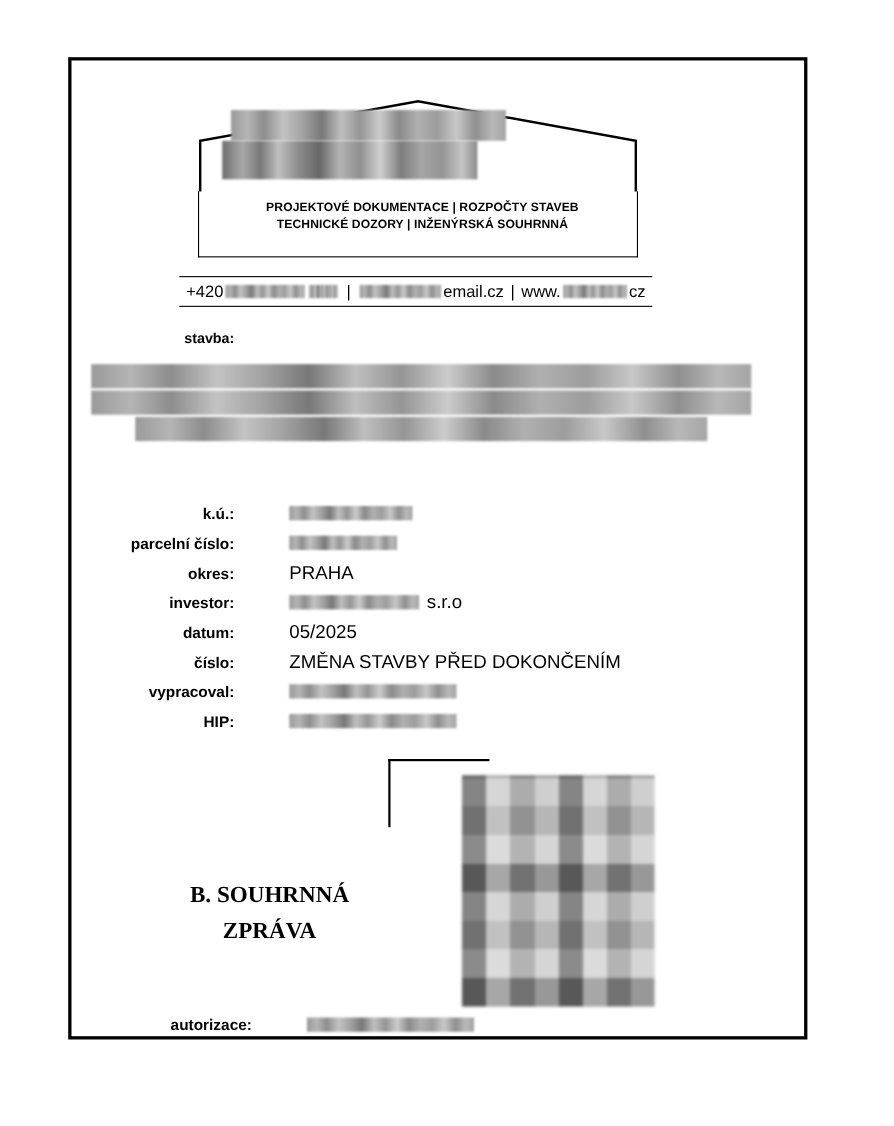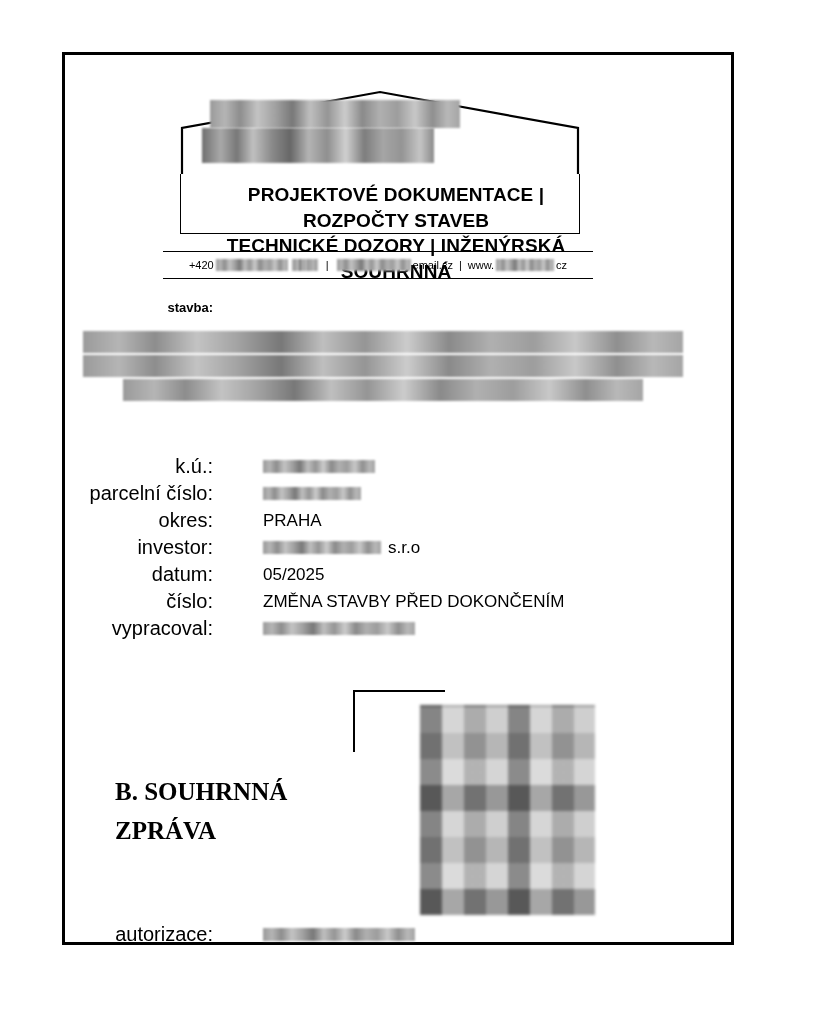--- a/index.html
+++ b/index.html
@@ -90,12 +90,12 @@
   }
   .logo-title {
     position: absolute;
-    left: 16px;
+    left: 4px;
     top: 92px;
     width: 400px;
     text-align: center;
     font-weight: bold;
-    font-size: 19px;
+    font-size: 11px;
     letter-spacing: 0.1px;
     line-height: 1.35;
   }

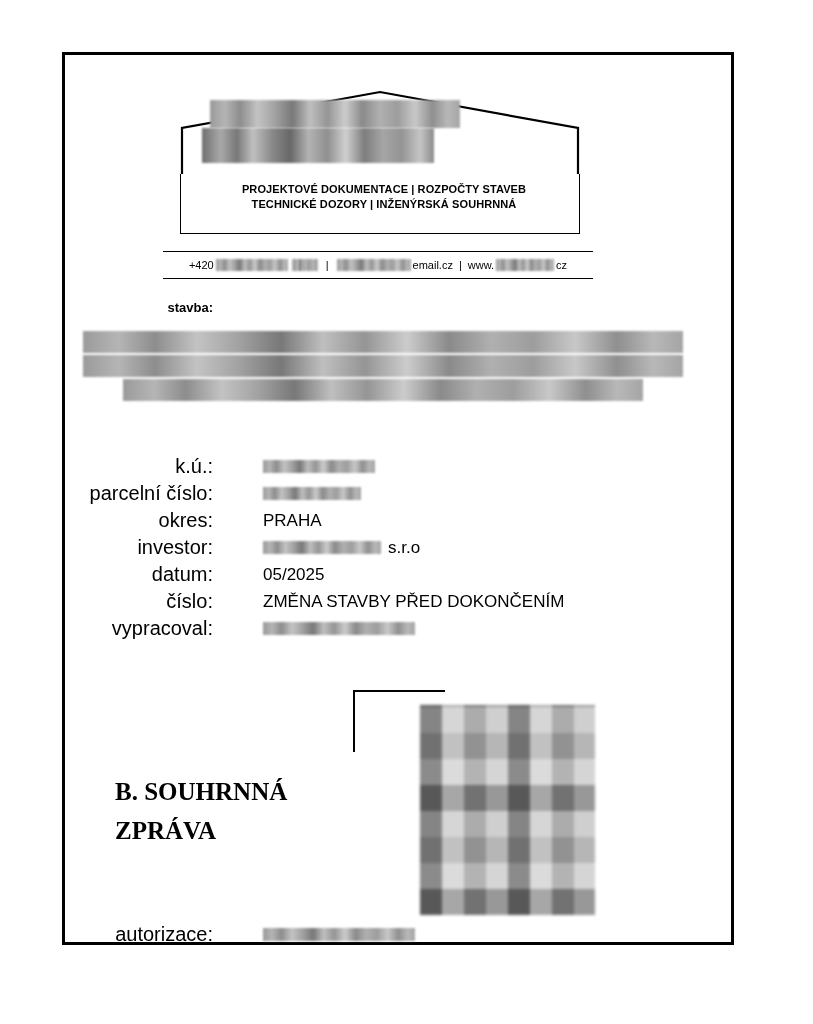--- a/index.html
+++ b/index.html
@@ -108,7 +108,7 @@
     height: 26px;
     border-top: 1.2px solid #000;
     border-bottom: 1.2px solid #000;
-    font-size: 11px;
+    font-size: 15px;
     display: flex;
     align-items: center;
     justify-content: center;

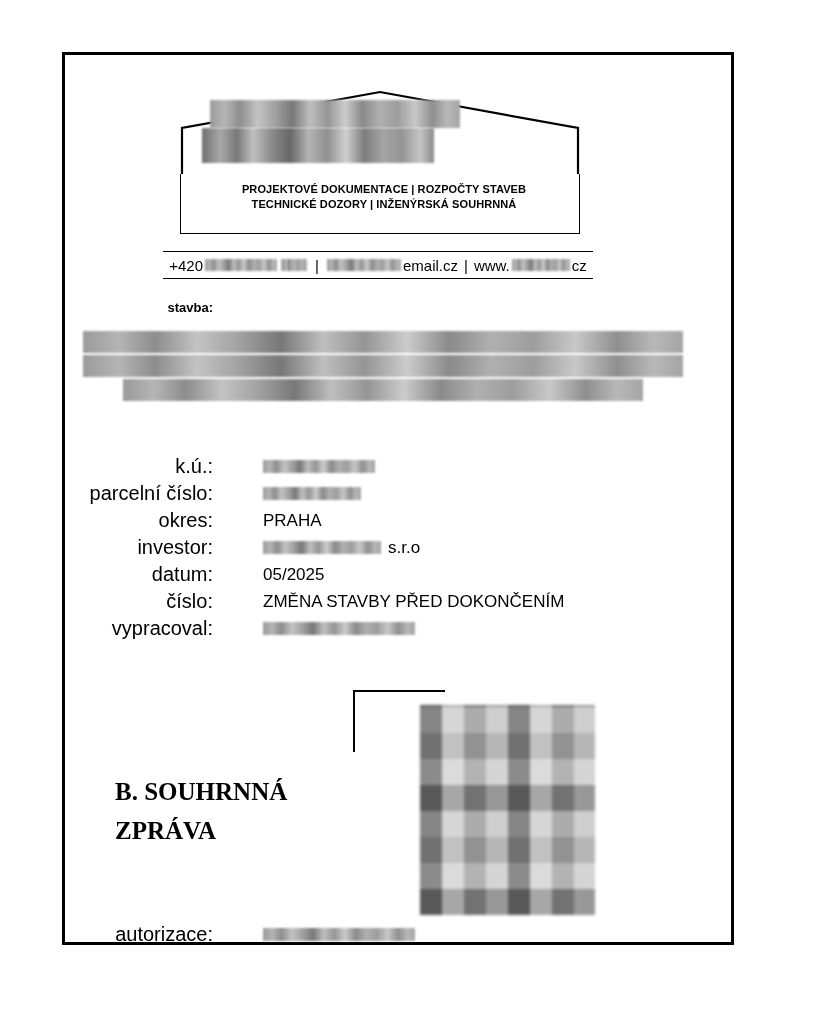--- a/index.html
+++ b/index.html
@@ -155,8 +155,8 @@
   .meta-label {
     width: 148px;
     text-align: right;
-    font-weight: normal;
-    font-size: 20px;
+    font-weight: bold;
+    font-size: 14px;
     padding-right: 0;
   }
   .meta-value {

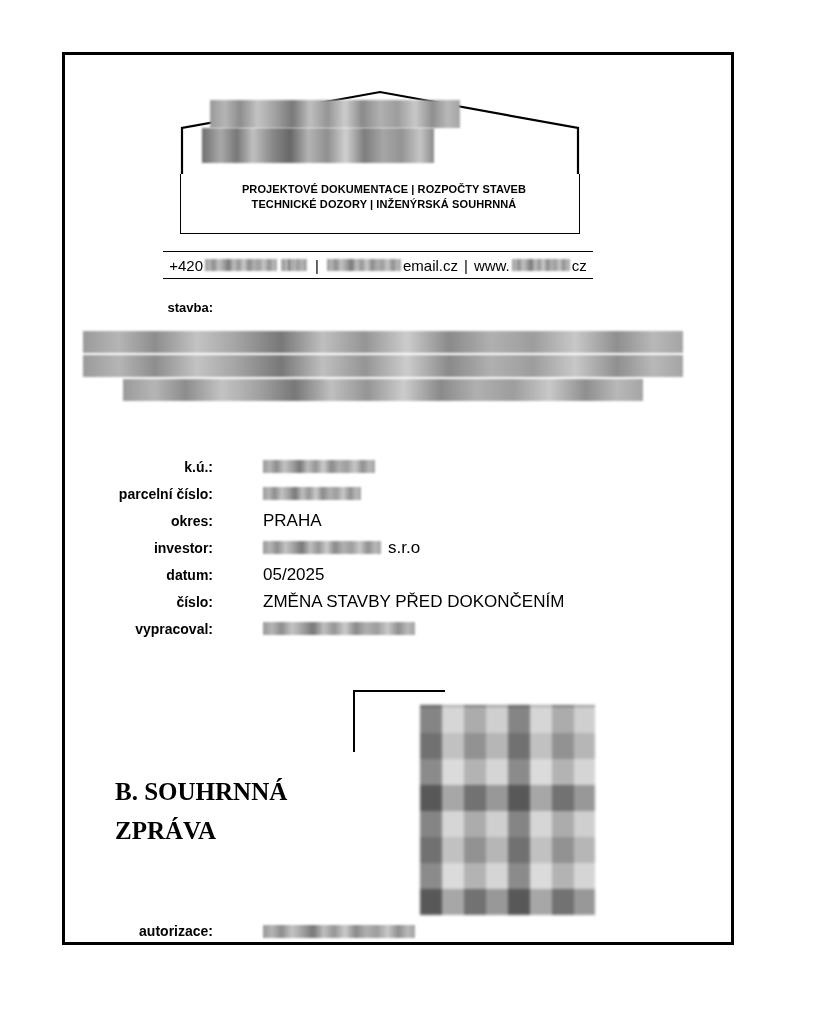--- a/index.html
+++ b/index.html
@@ -305,6 +305,12 @@
       </div>
     </div>
 
+    <div class="meta-row">
+      <div class="meta-label">HIP:</div>
+      <div class="meta-value">
+        <span class="redact" style="width:152px"></span>
+      </div>
+    </div>
 
   </div>
 

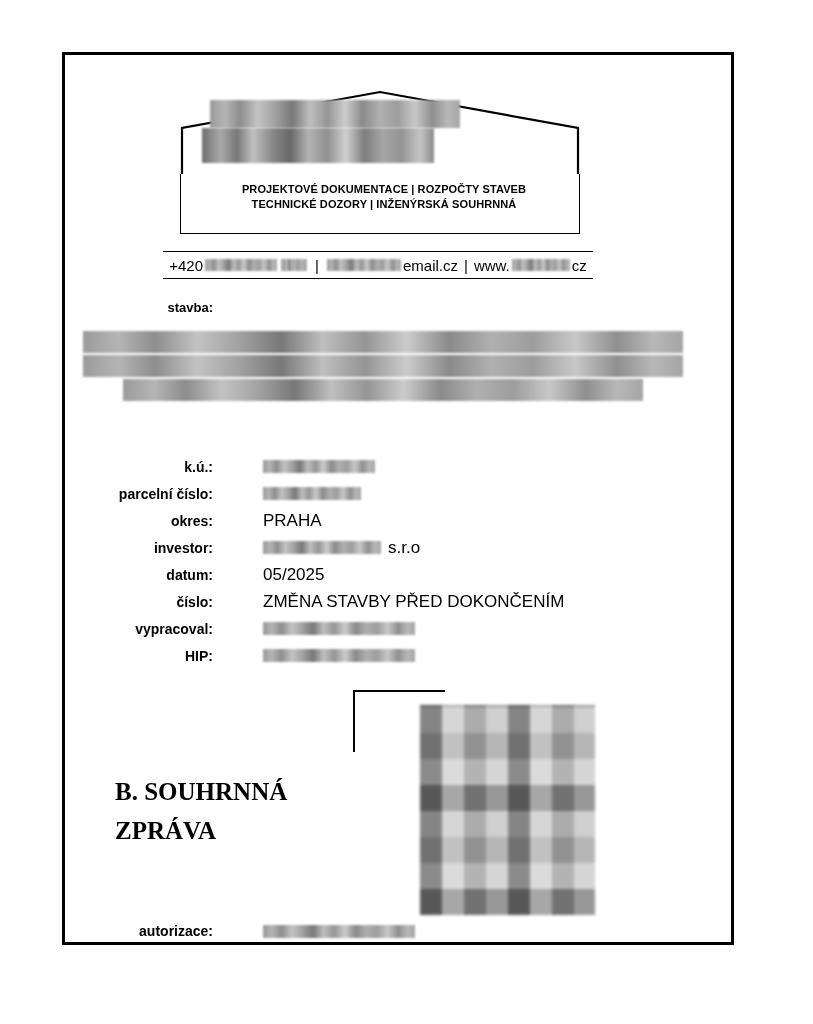--- a/index.html
+++ b/index.html
@@ -181,12 +181,12 @@
   .big-title {
     position: absolute;
     left: 50px;
-    top: 718px;
+    top: 742px;
     width: 260px;
-    text-align: left;
+    text-align: center;
     font-family: "Liberation Serif", serif;
     font-weight: bold;
-    font-size: 25px;
+    font-size: 21px;
     line-height: 1.55;
   }
   .stamp {

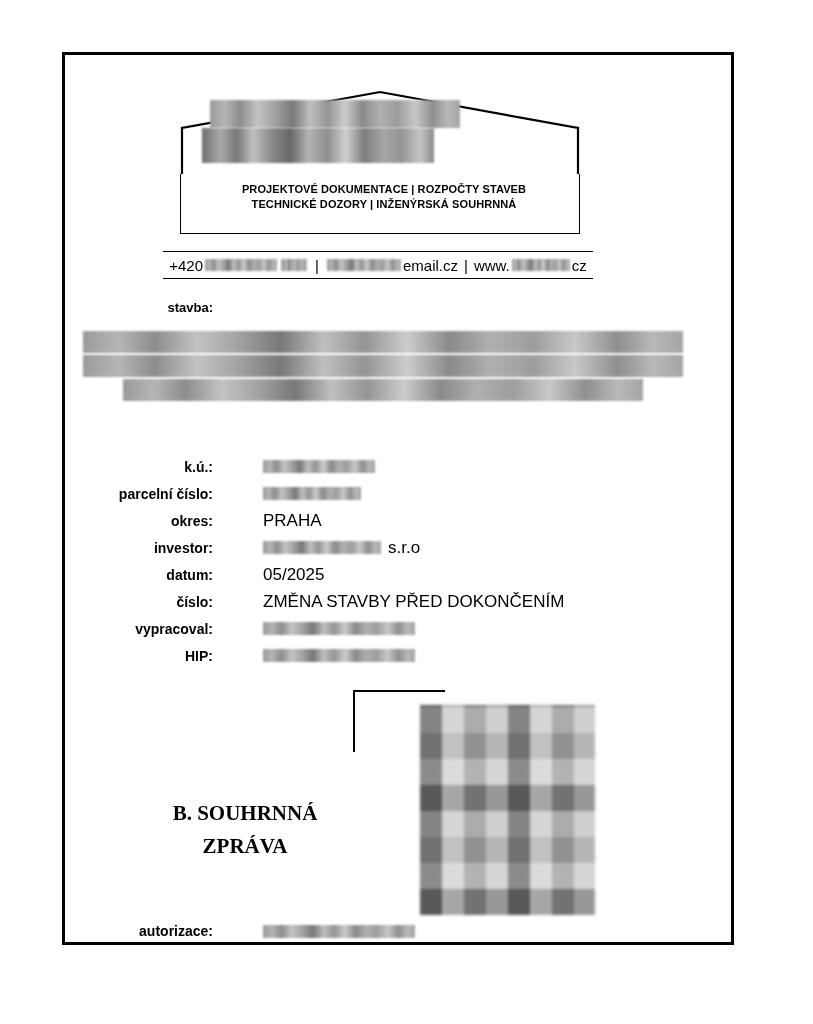--- a/index.html
+++ b/index.html
@@ -216,6 +216,7 @@
     top: 868px;
     width: 620px;
     display: flex;
+    padding-left: 16px;
   }
   .auth-row .meta-label { width: 148px; }
 </style>

